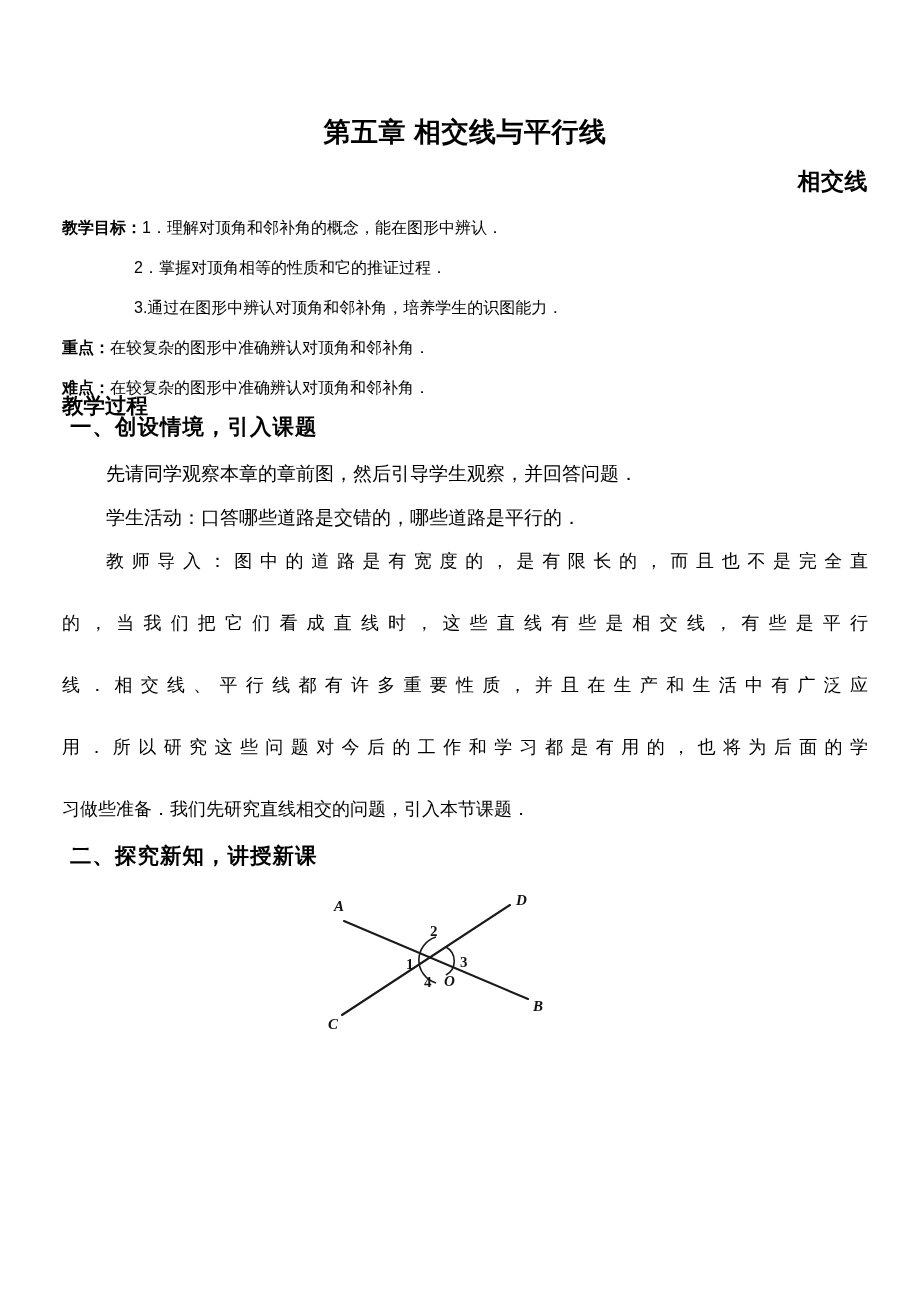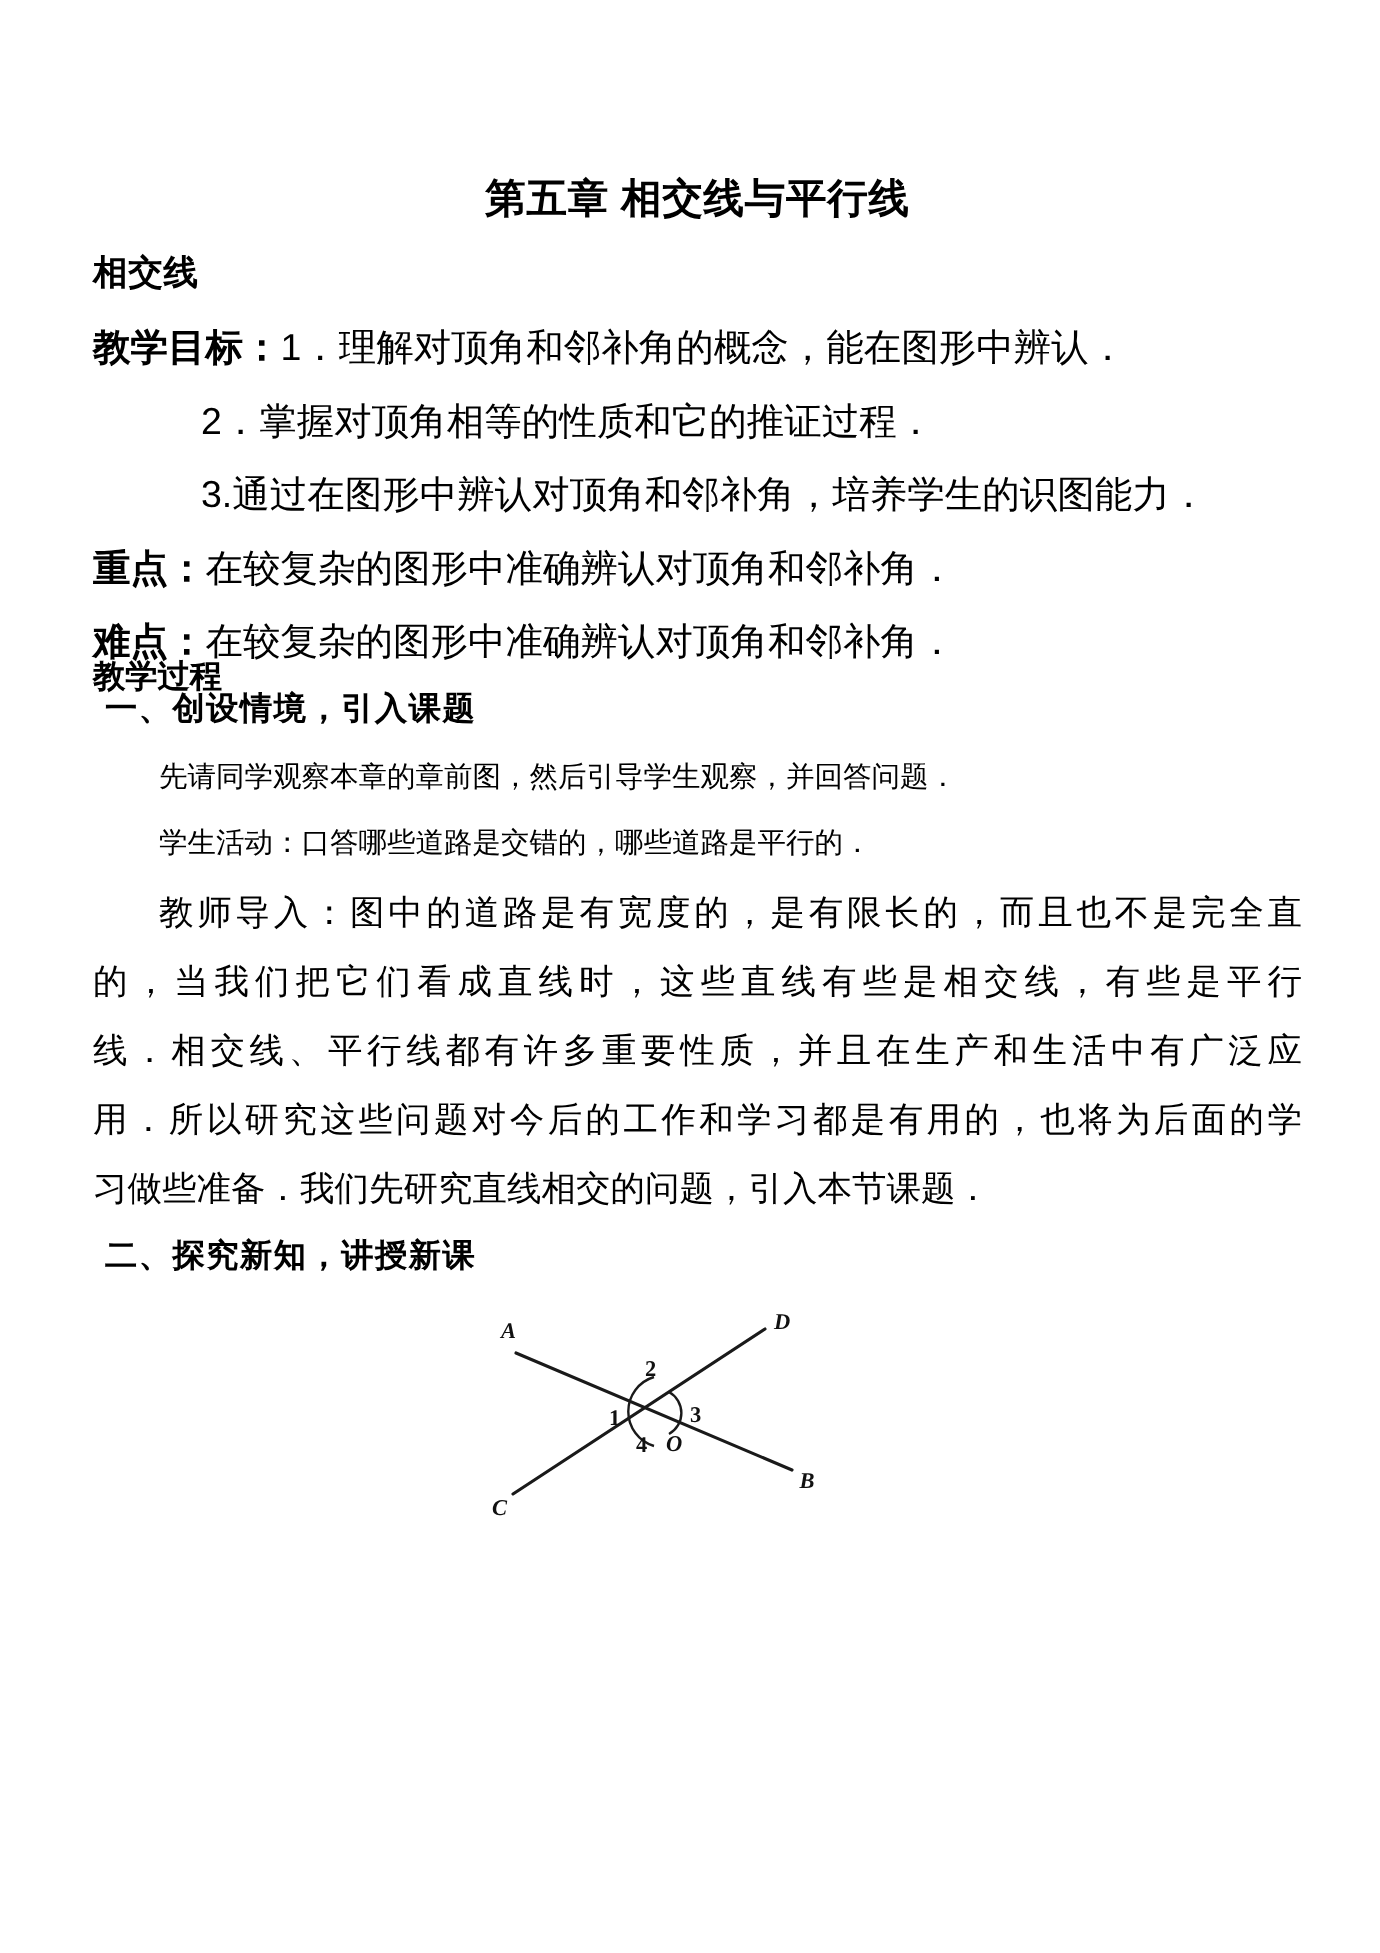--- a/index.html
+++ b/index.html
@@ -40,7 +40,7 @@
     line-height: 1.2;
   }
   .doc-subtitle {
-    text-align: left;
+    text-align: right;
     font-weight: bold;
     font-size: 23px;
     letter-spacing: 0.5px;

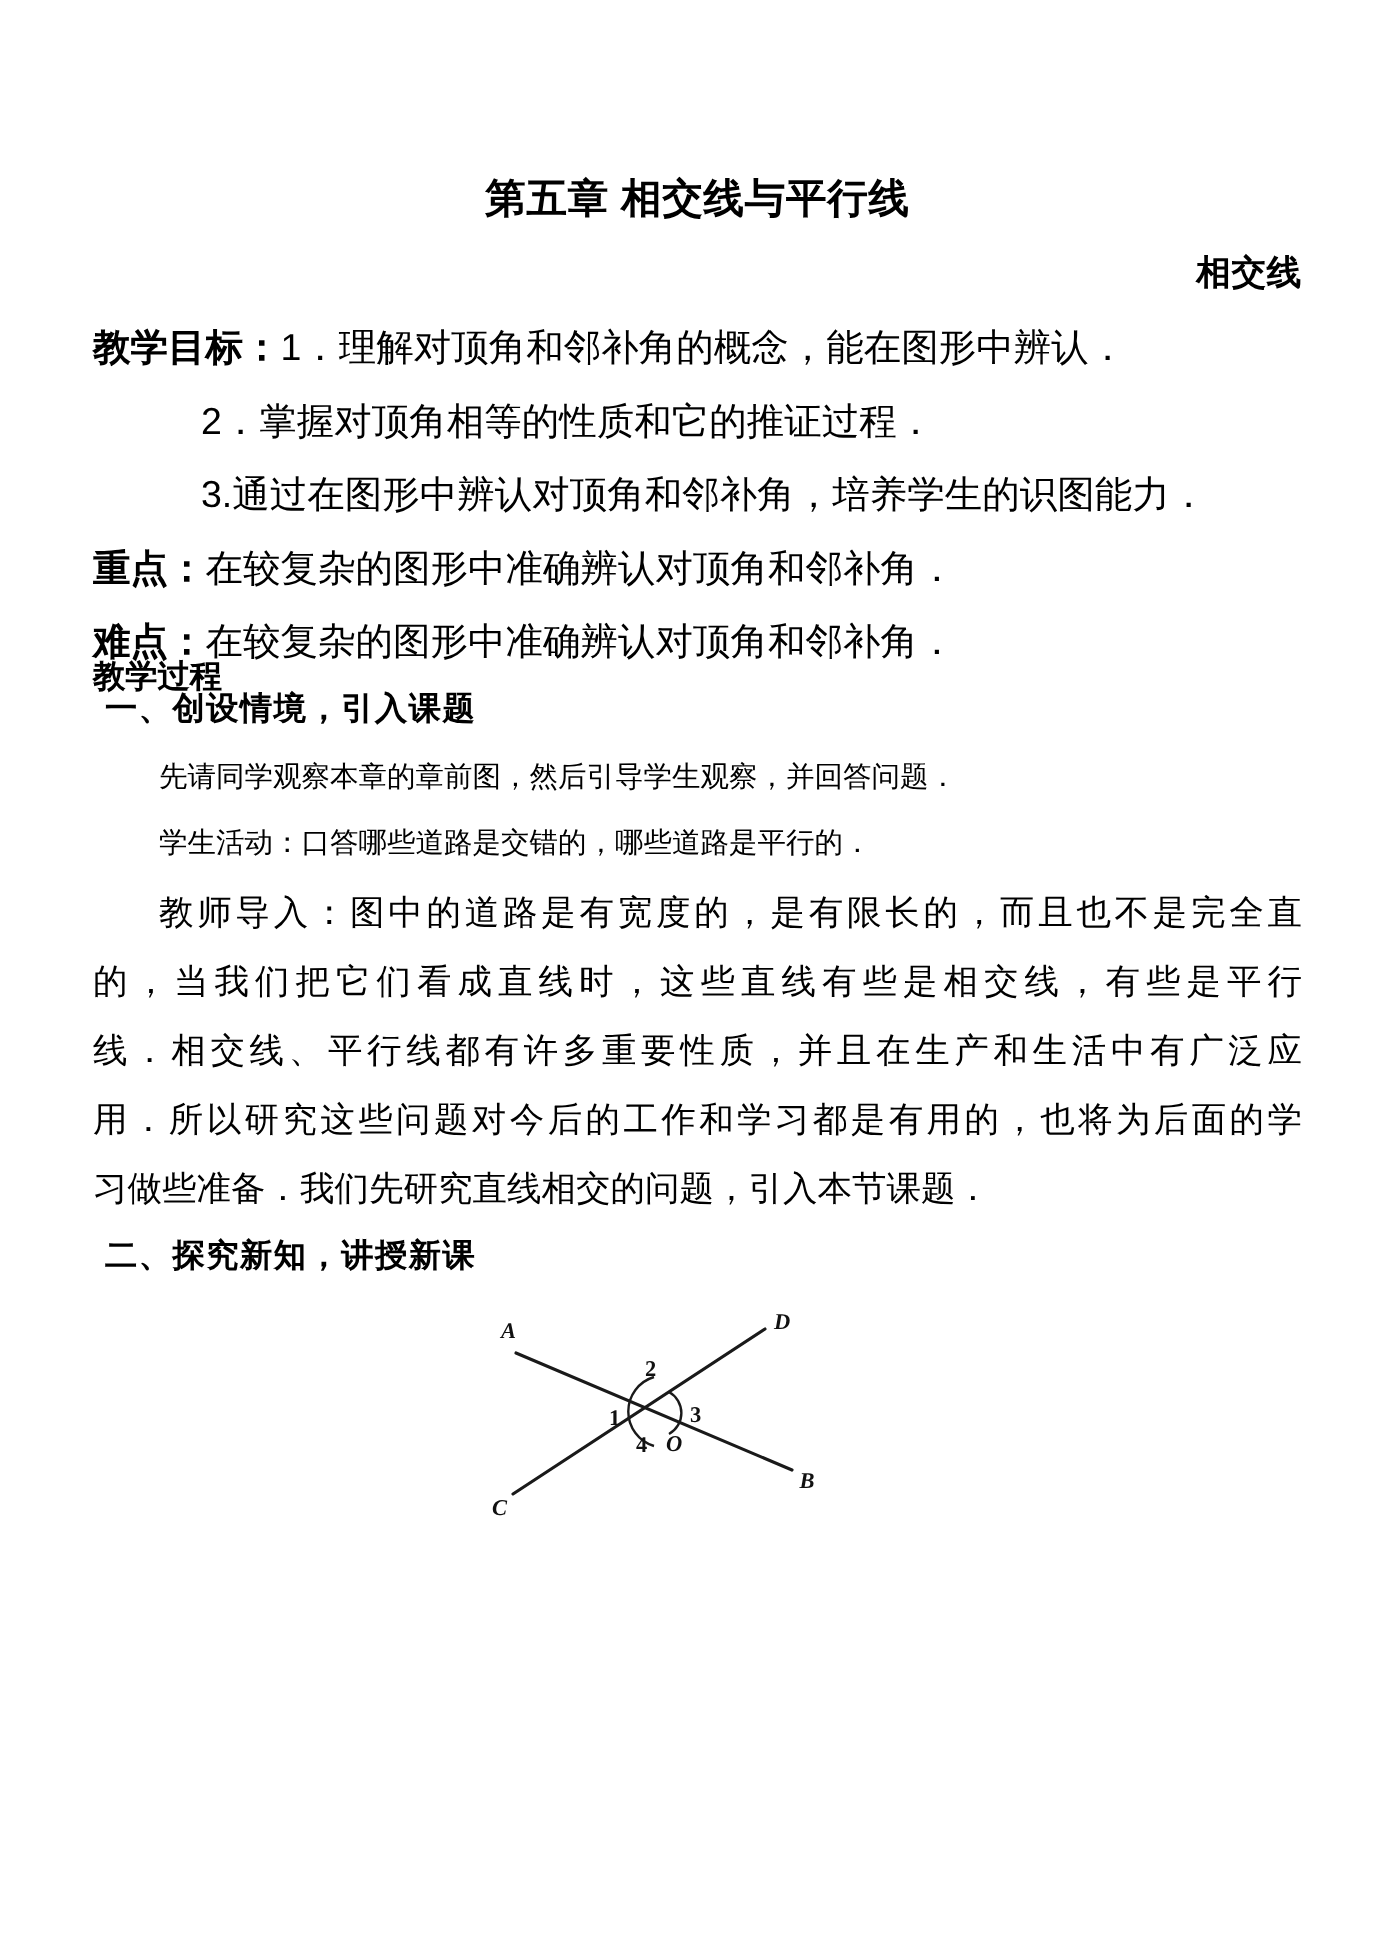--- a/index.html
+++ b/index.html
@@ -50,7 +50,7 @@
 
   
   .tline {
-    font-size: 25px;
+    font-size: 16px;
     line-height: 1.0;
     margin-top: 24px;
     white-space: nowrap;

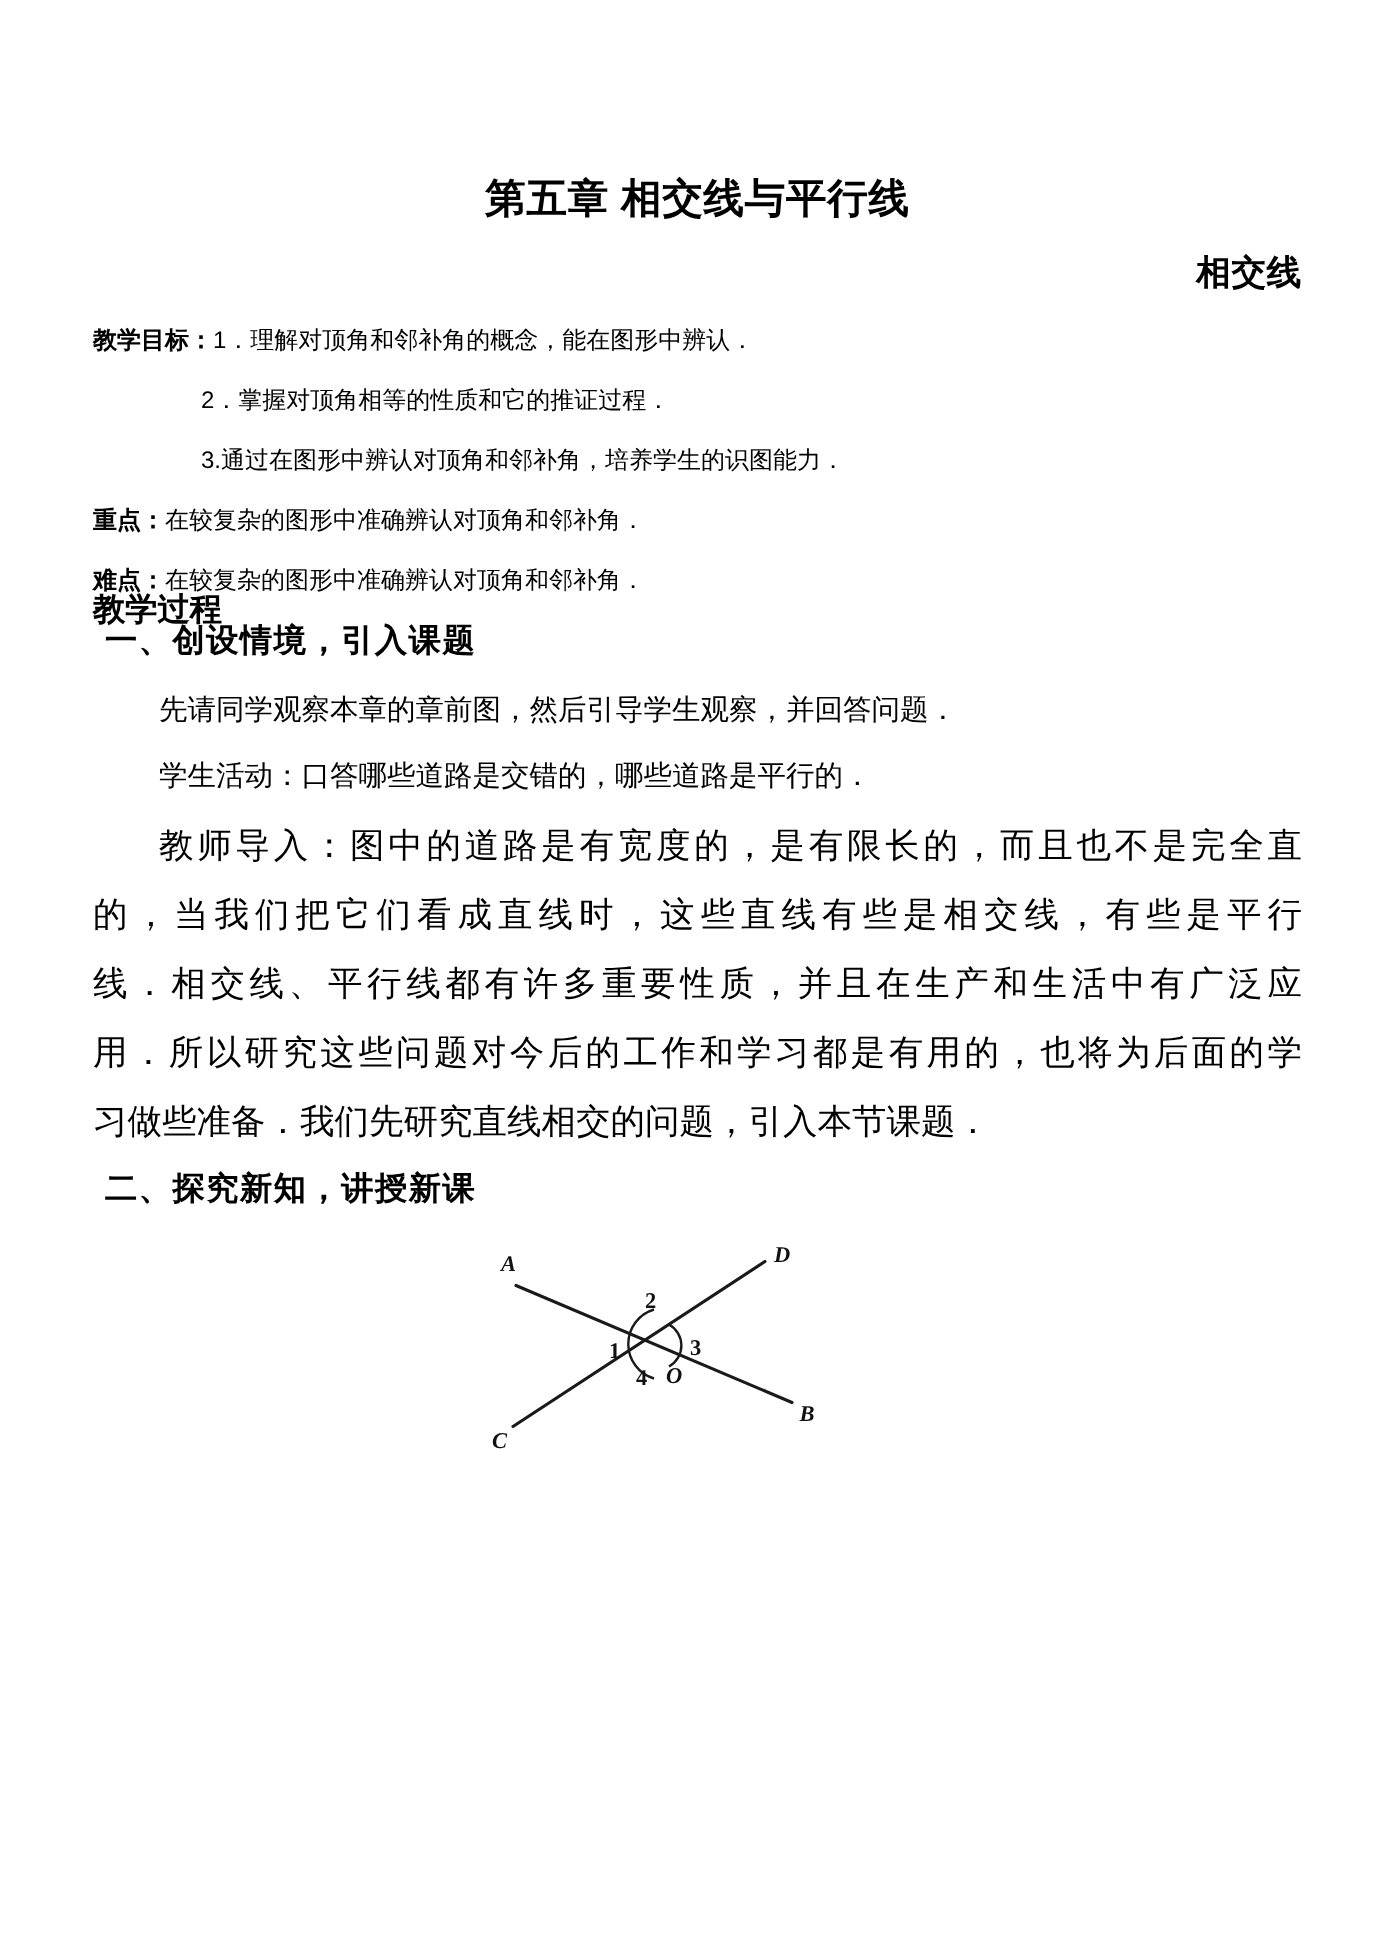--- a/index.html
+++ b/index.html
@@ -89,9 +89,9 @@
     margin-top: 25px;
   }
   .jline {
-    font-size: 23px;
-    line-height: 1.0;
-    margin-top: 0;
+    font-size: 18px;
+    line-height: 1.0;
+    margin-top: 16px;
     white-space: nowrap;
     display: block;
     height: 46px;

